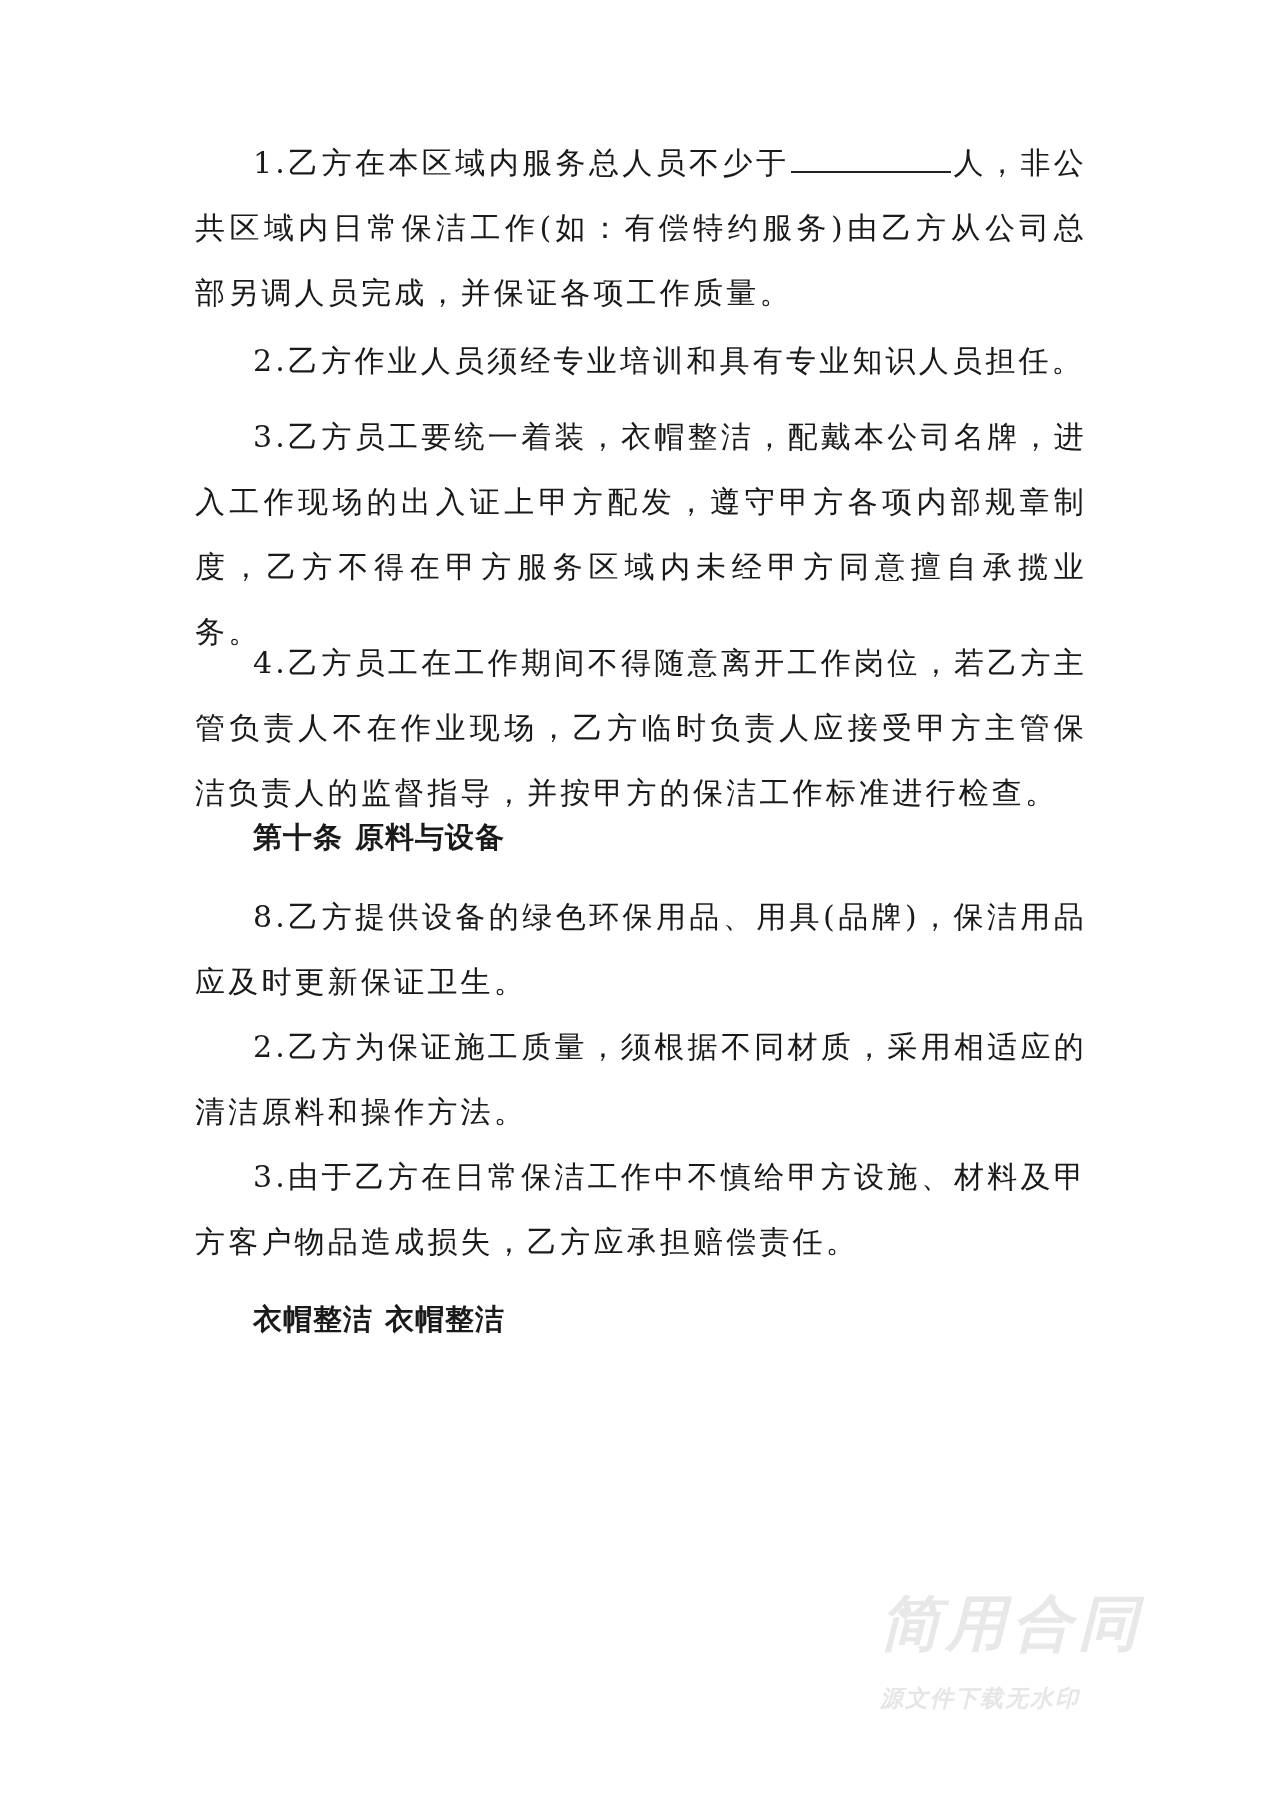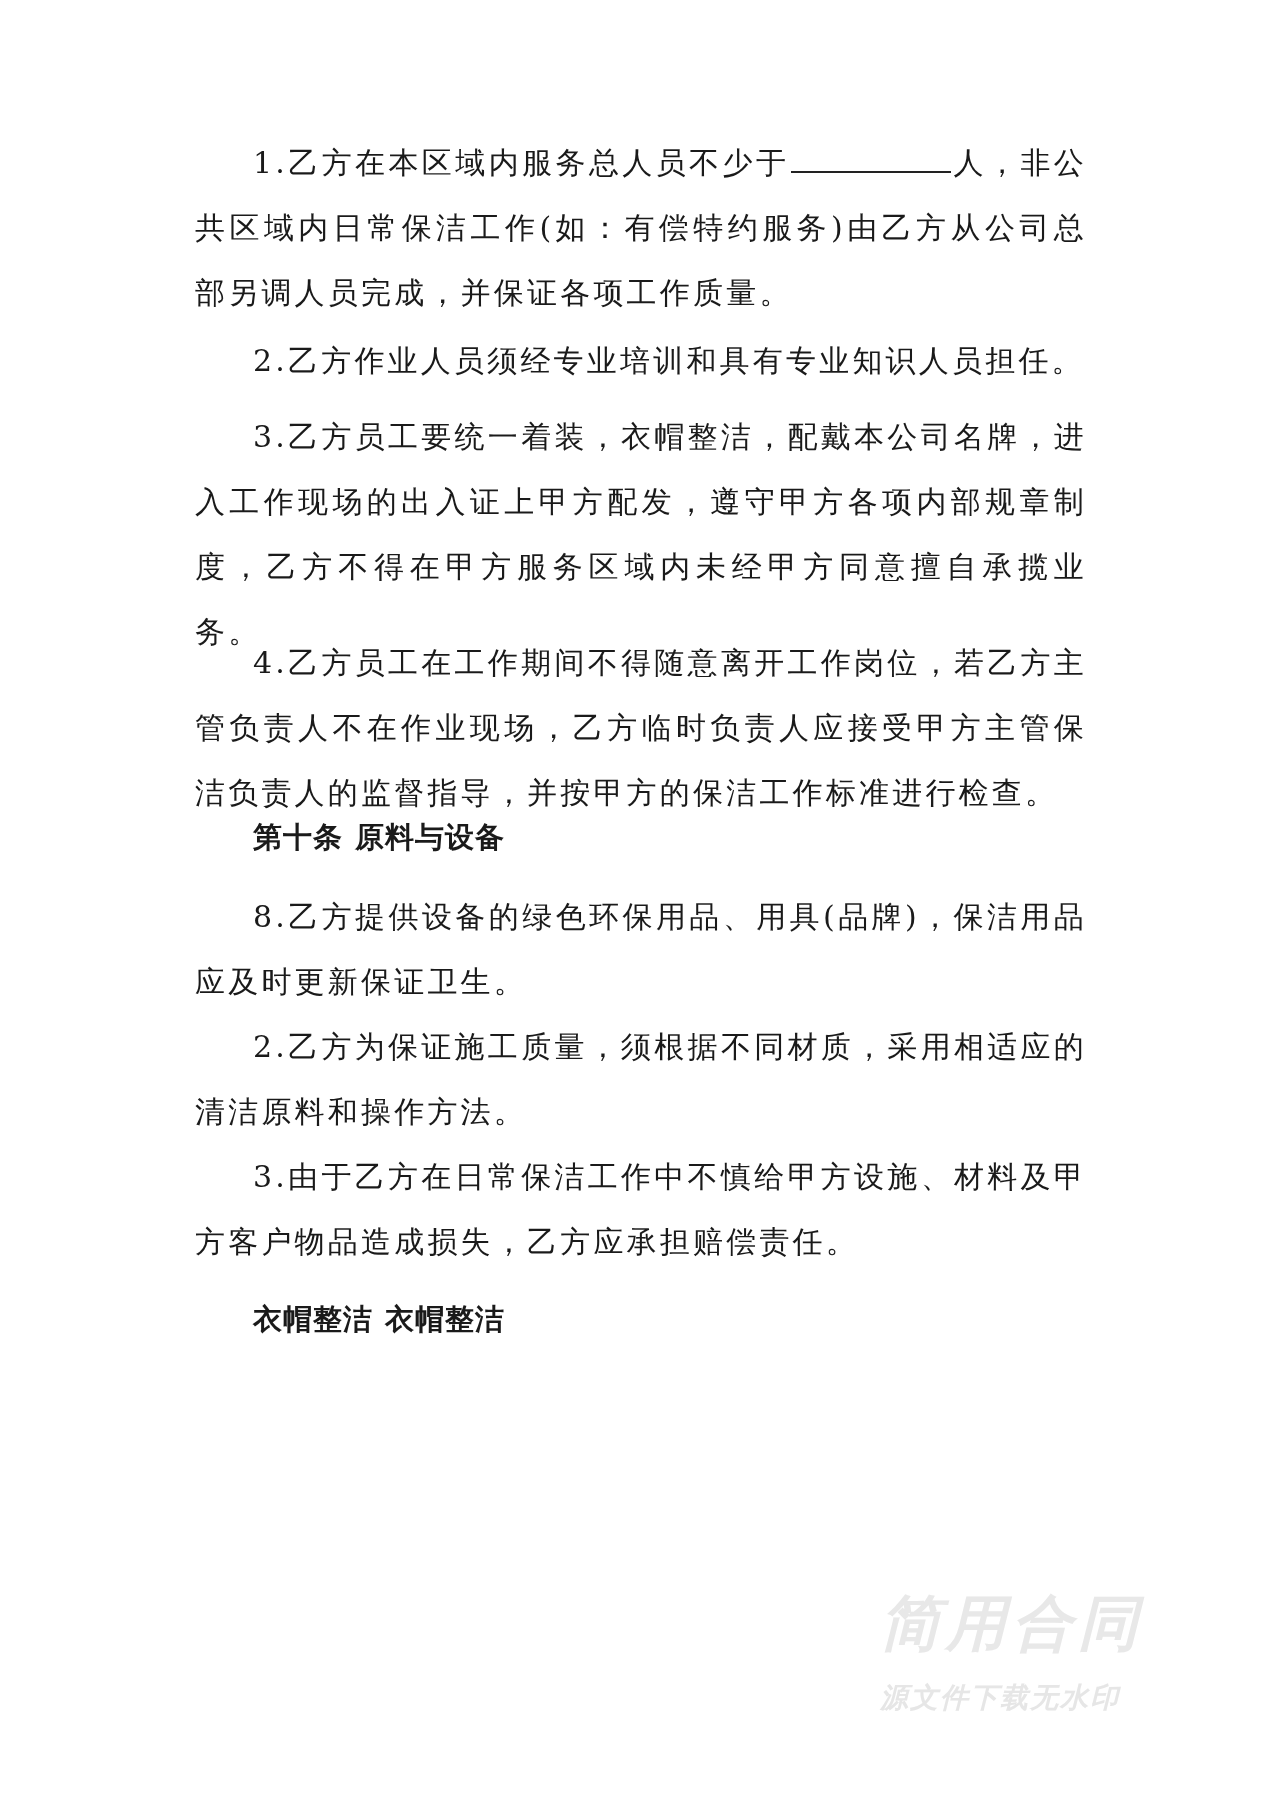--- a/index.html
+++ b/index.html
@@ -73,7 +73,7 @@
       color: #e8e8e8;
     }
     .wm-sub {
-      font-size: 28px;
+      font-size: 23px;
       line-height: 50px;
       letter-spacing: 2px;
       color: #e6e6e6;

